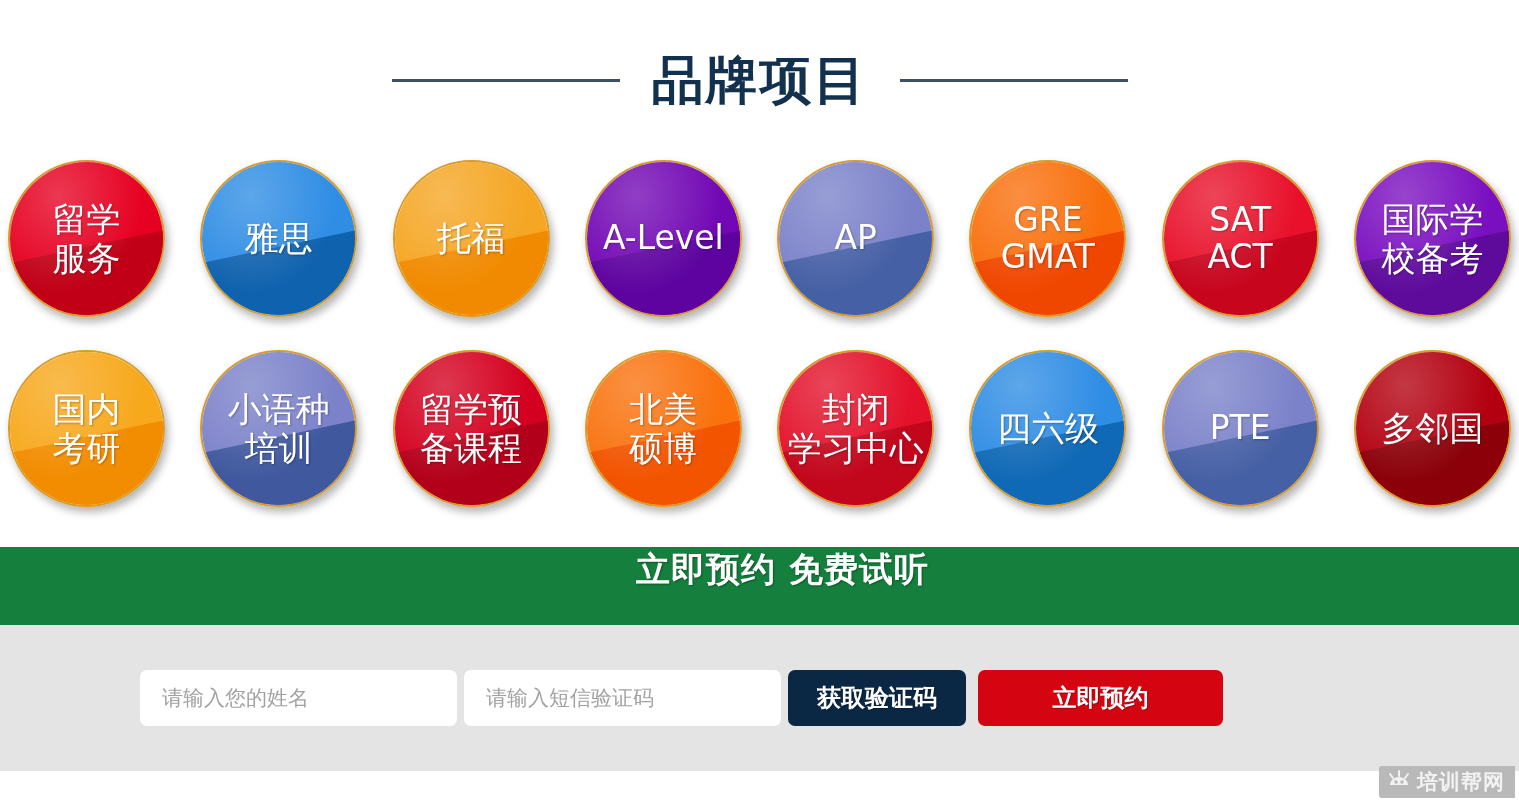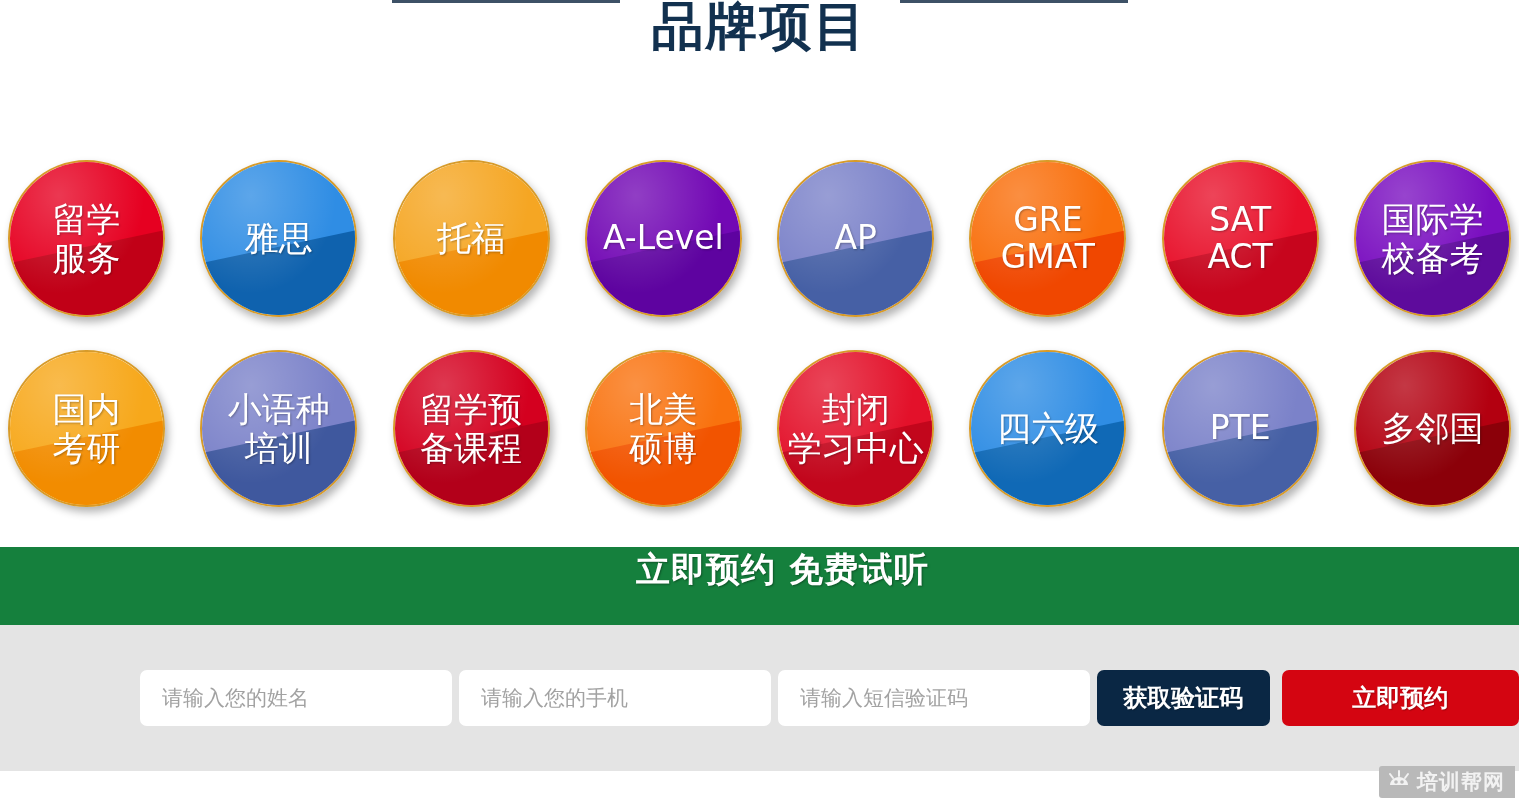--- a/index.html
+++ b/index.html
@@ -12,7 +12,7 @@
 
   
   .header{
-    height:160px;display:flex;justify-content:center;
+    height:160px;display:flex;align-items:center;justify-content:center;
     gap:0;
   }
   .rule{height:3px;background:#3d5166;width:228px;}

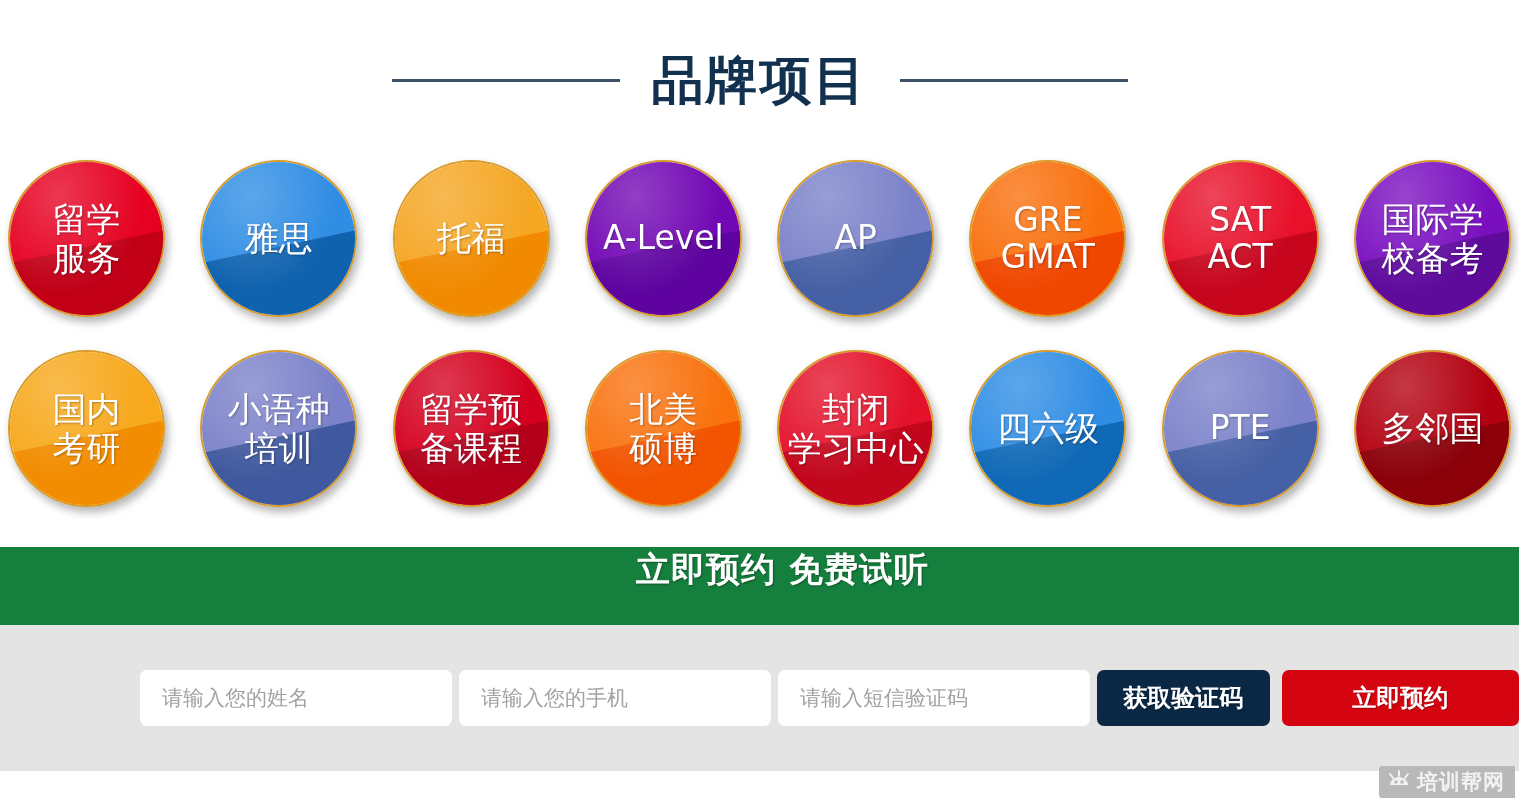--- a/index.html
+++ b/index.html
@@ -264,7 +264,6 @@
 
 <div class="form-strip">
   <input class="field" type="text" placeholder="请输入您的姓名" style="">
-  <input class="field" type="text" placeholder="请输入您的手机" style="">
   <input class="field" type="text" placeholder="请输入短信验证码" style="">
   <button class="btn btn-code">获取验证码</button>
   <button class="btn btn-book">立即预约</button>

